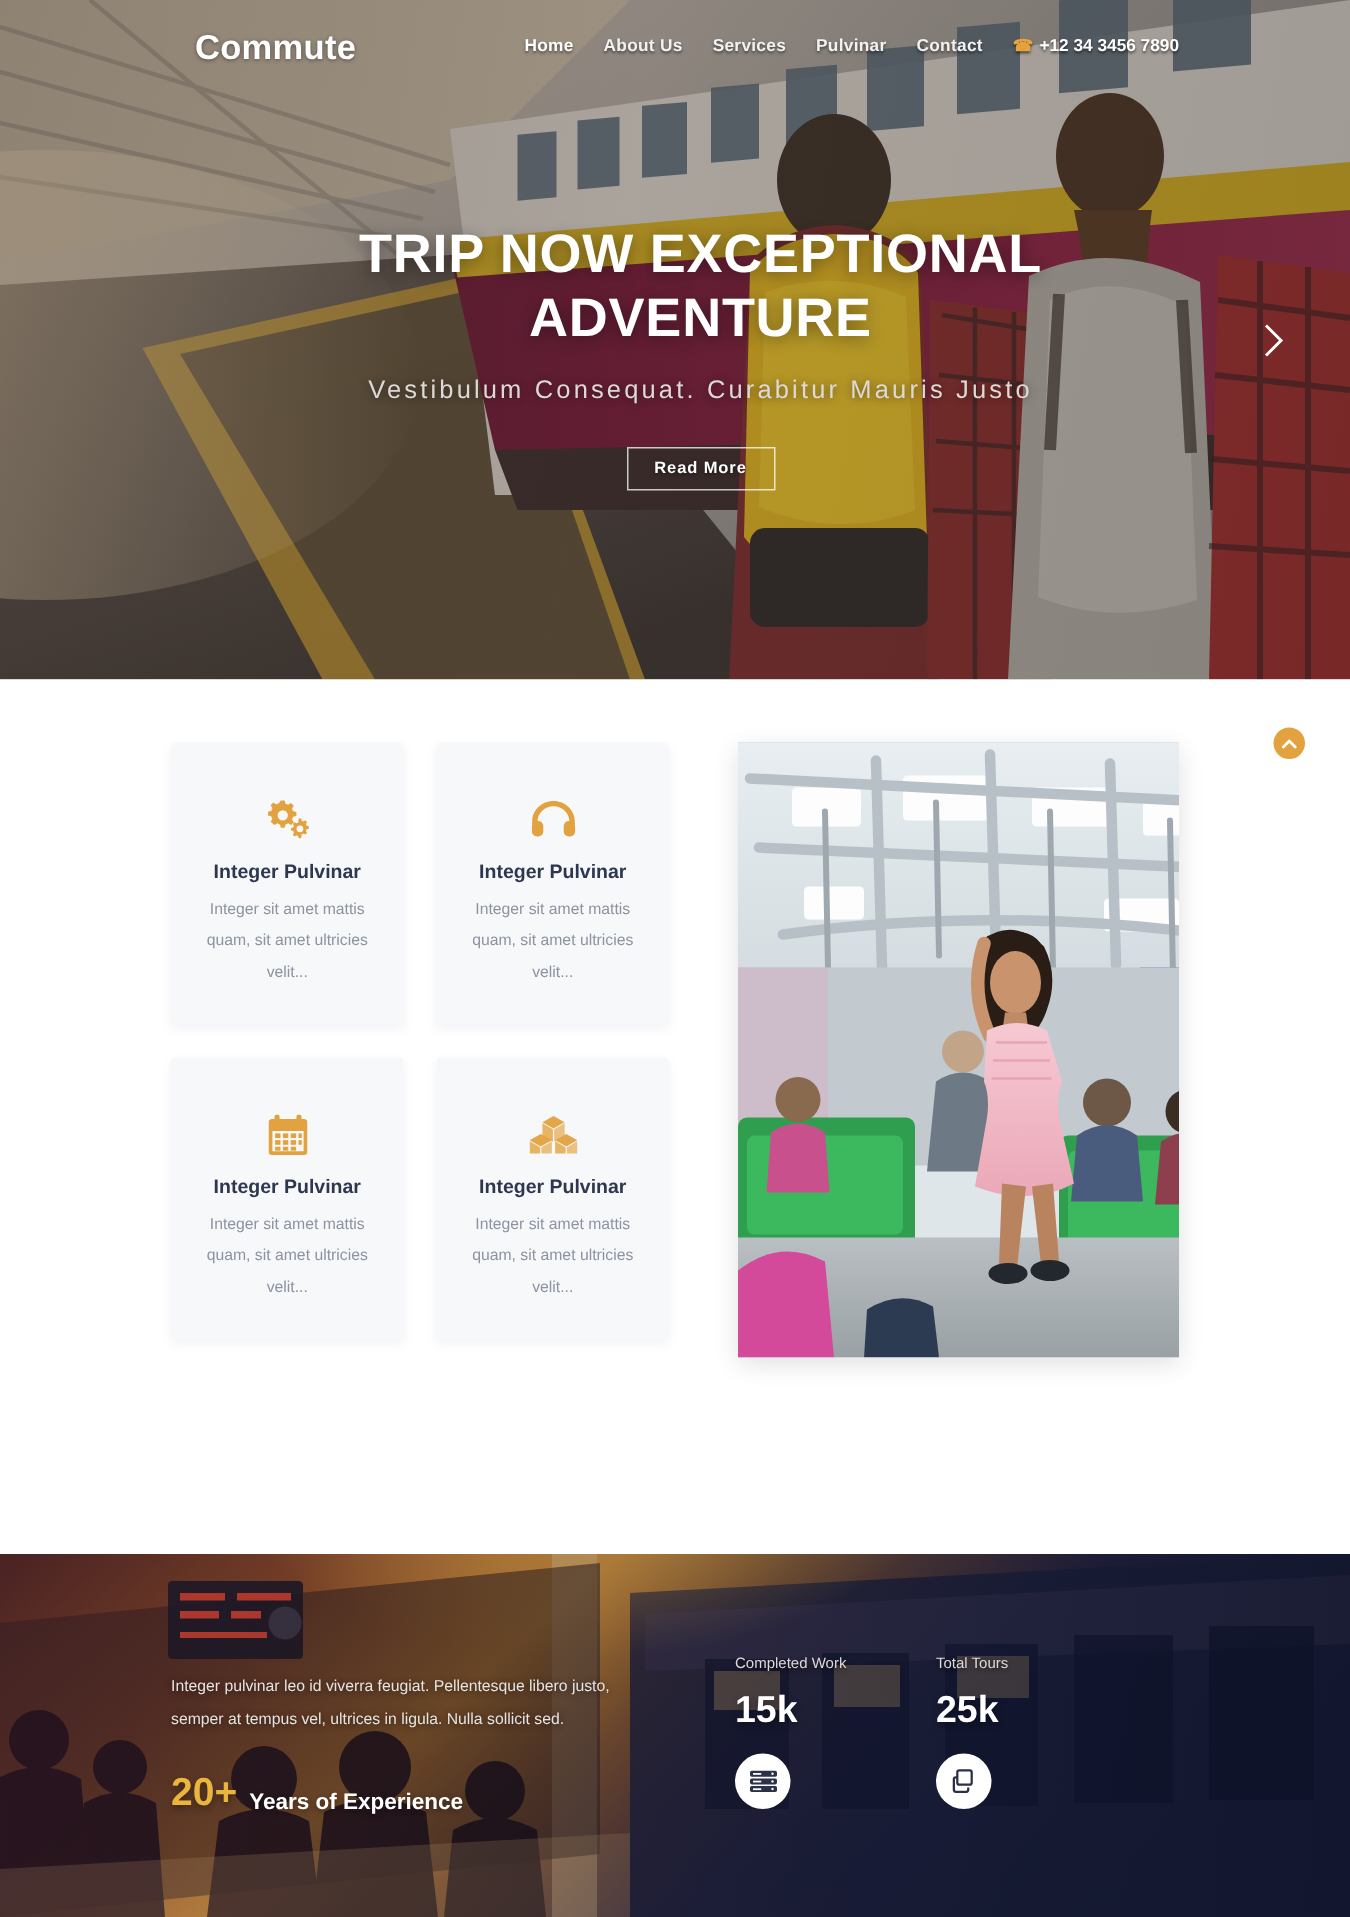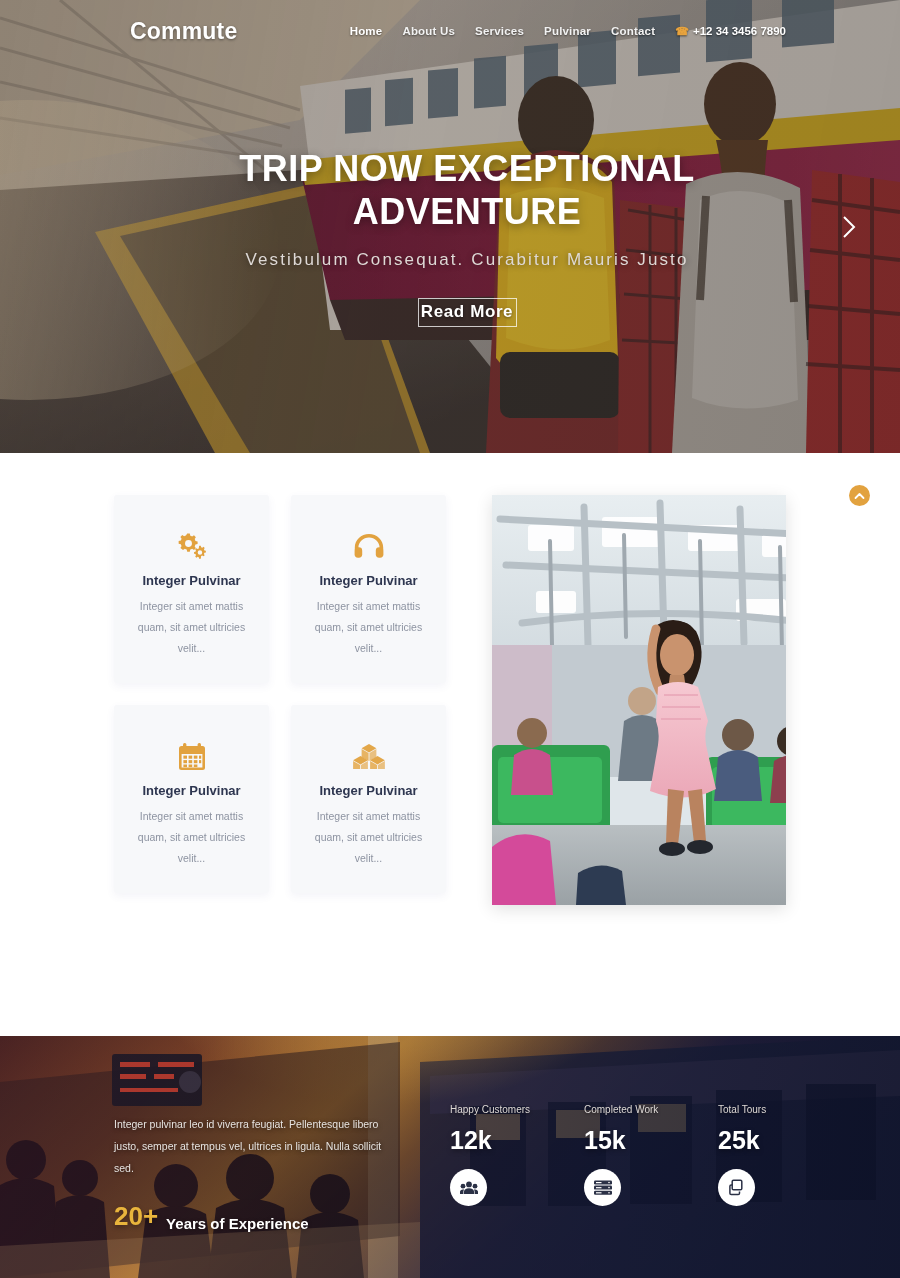--- a/index.html
+++ b/index.html
@@ -120,7 +120,7 @@
     border: 1px solid rgba(255,255,255,0.75);
     background: transparent;
     color: #ffffff;
-    font-size: 17px;
+    font-size: 11px;
     font-weight: bold;
     letter-spacing: 0.6px;
     cursor: pointer;

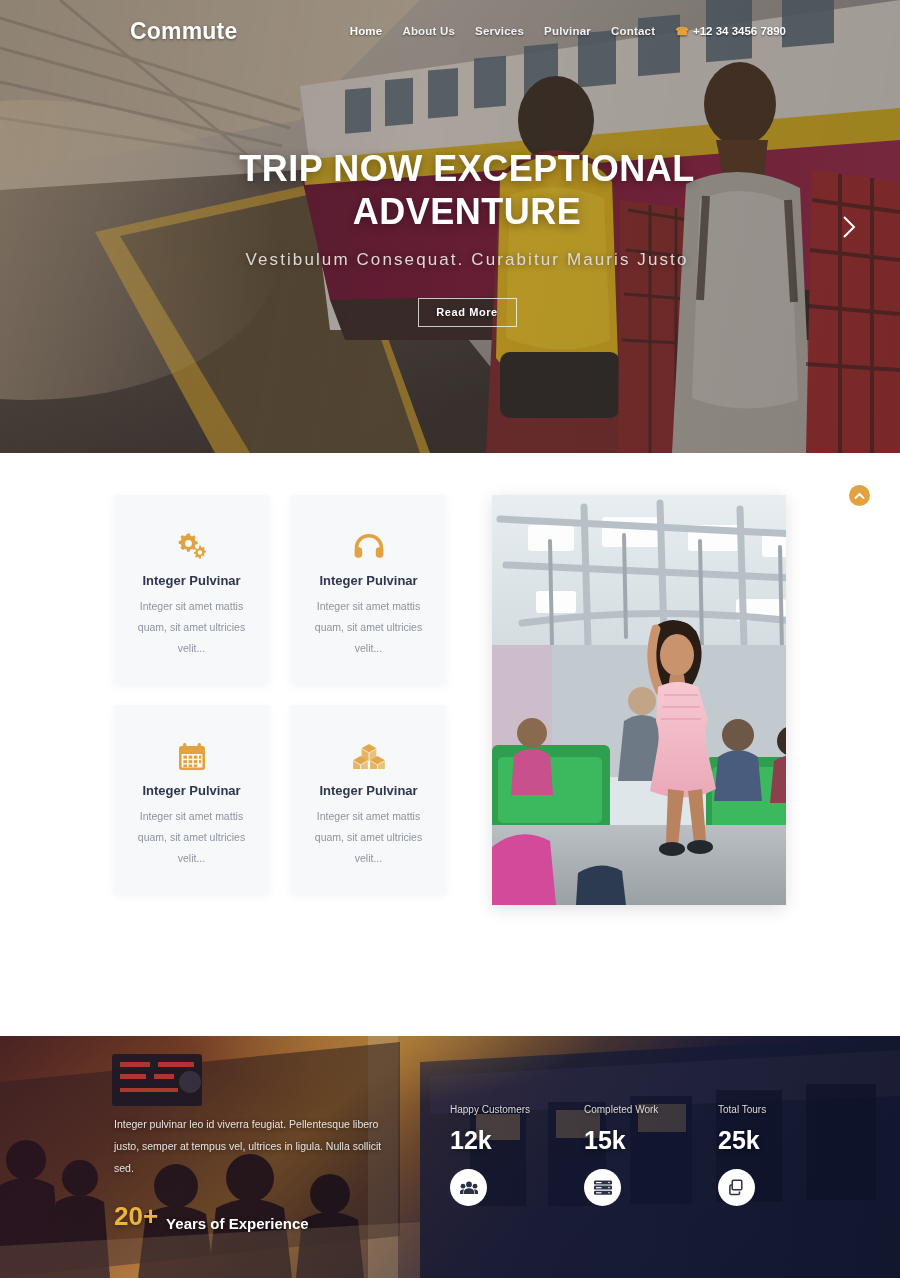--- a/index.html
+++ b/index.html
@@ -709,20 +709,6 @@
 
     <div class="counters">
 
-      <div class="counter">
-        <div class="counter-label">Happy Customers</div>
-        <div class="counter-value">12k</div>
-        <div class="counter-badge">
-          <svg width="18" height="14" viewBox="0 0 18 14" fill="currentColor">
-            <circle cx="9" cy="3.4" r="2.9"></circle>
-            <circle cx="3" cy="5.2" r="2.4"></circle>
-            <circle cx="15" cy="5.2" r="2.4"></circle>
-            <path d="M9 7.2c-3 0-5 1.6-5 3.4V13h10v-2.4c0-1.8-2-3.4-5-3.4z"></path>
-            <path d="M3 8.4c-1.8 0-3 1.1-3 2.3V13h3.4v-2.4c0-.8.3-1.5.8-2.1A4 4 0 0 0 3 8.4z"></path>
-            <path d="M15 8.4c-.4 0-.8.03-1.2.1.5.6.8 1.3.8 2.1V13H18v-2.3c0-1.2-1.2-2.3-3-2.3z"></path>
-          </svg>
-        </div>
-      </div>
 
       <div class="counter">
         <div class="counter-label">Completed Work</div>

